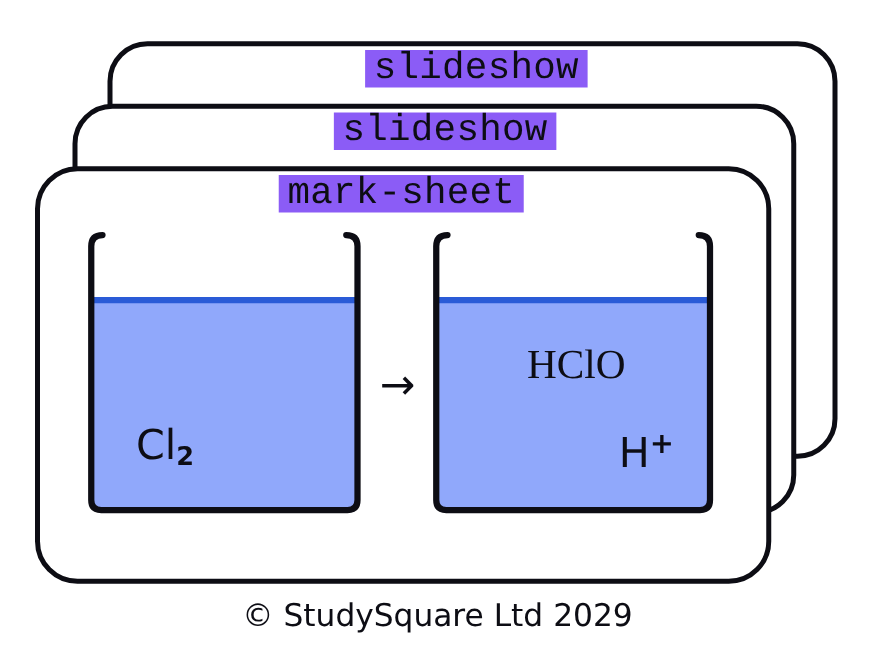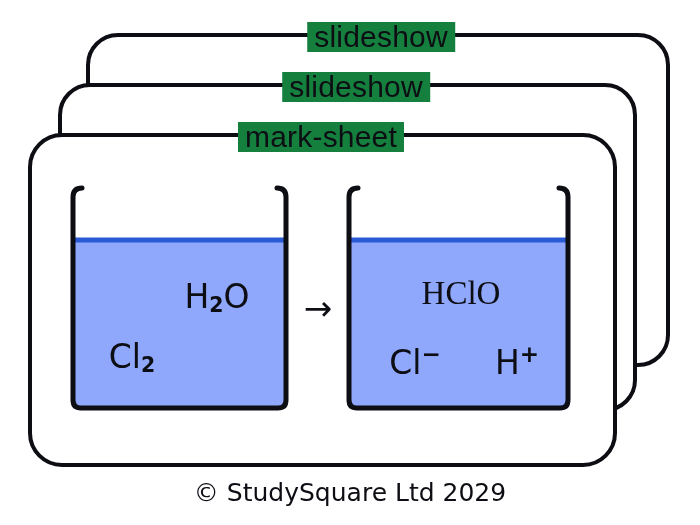--- a/index.html
+++ b/index.html
@@ -31,12 +31,13 @@
     line-height: 1;
   }
   .tab-label {
-    font-family: Liberation Sans, sans-serif;
+    font-family: Liberation Mono, monospace;
     font-size: 30px;
     letter-spacing: 0.2px;
-    background: #15803d;
+    background: #8b5cf6;
     padding: 0 7px;
     transform: translate(-50%, -50%);
+    margin-top: 18px;
   }
   .chem {
     font-family: "DejaVu Sans", sans-serif;

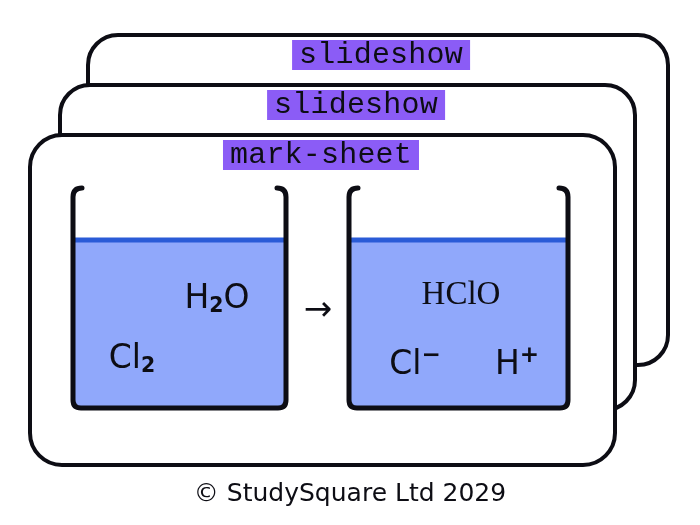--- a/index.html
+++ b/index.html
@@ -100,9 +100,6 @@
 
   <div class="ovl tab-label" style="left:321px; top:137px;">mark-sheet</div>
 
-  <div class="ovl chem" style="left:217px; top:296px;">
-    <span>H</span><sub>2</sub><span>O</span>
-  </div>
 
   <div class="ovl chem" style="left:132px; top:356px;">
     <span>Cl</span><sub>2</sub>

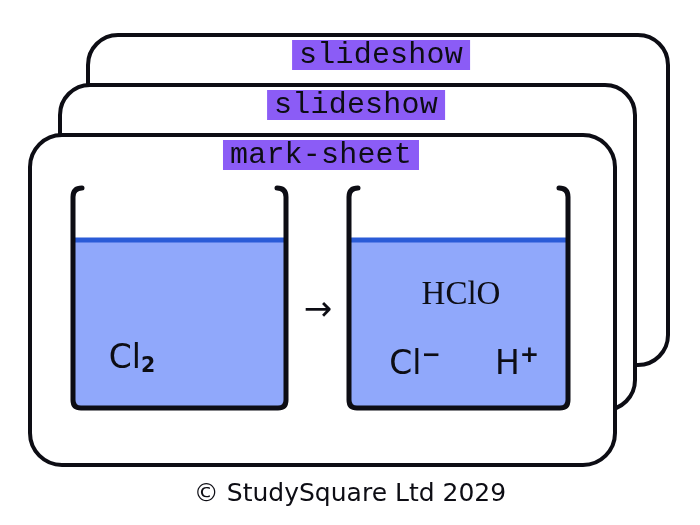--- a/index.html
+++ b/index.html
@@ -109,9 +109,6 @@
     <span>HClO</span>
   </div>
 
-  <div class="ovl chem" style="left:415px; top:362px;">
-    <span>Cl</span><sup>−</sup>
-  </div>
 
   <div class="ovl chem" style="left:517px; top:362px;">
     <span>H</span><sup>+</sup>

